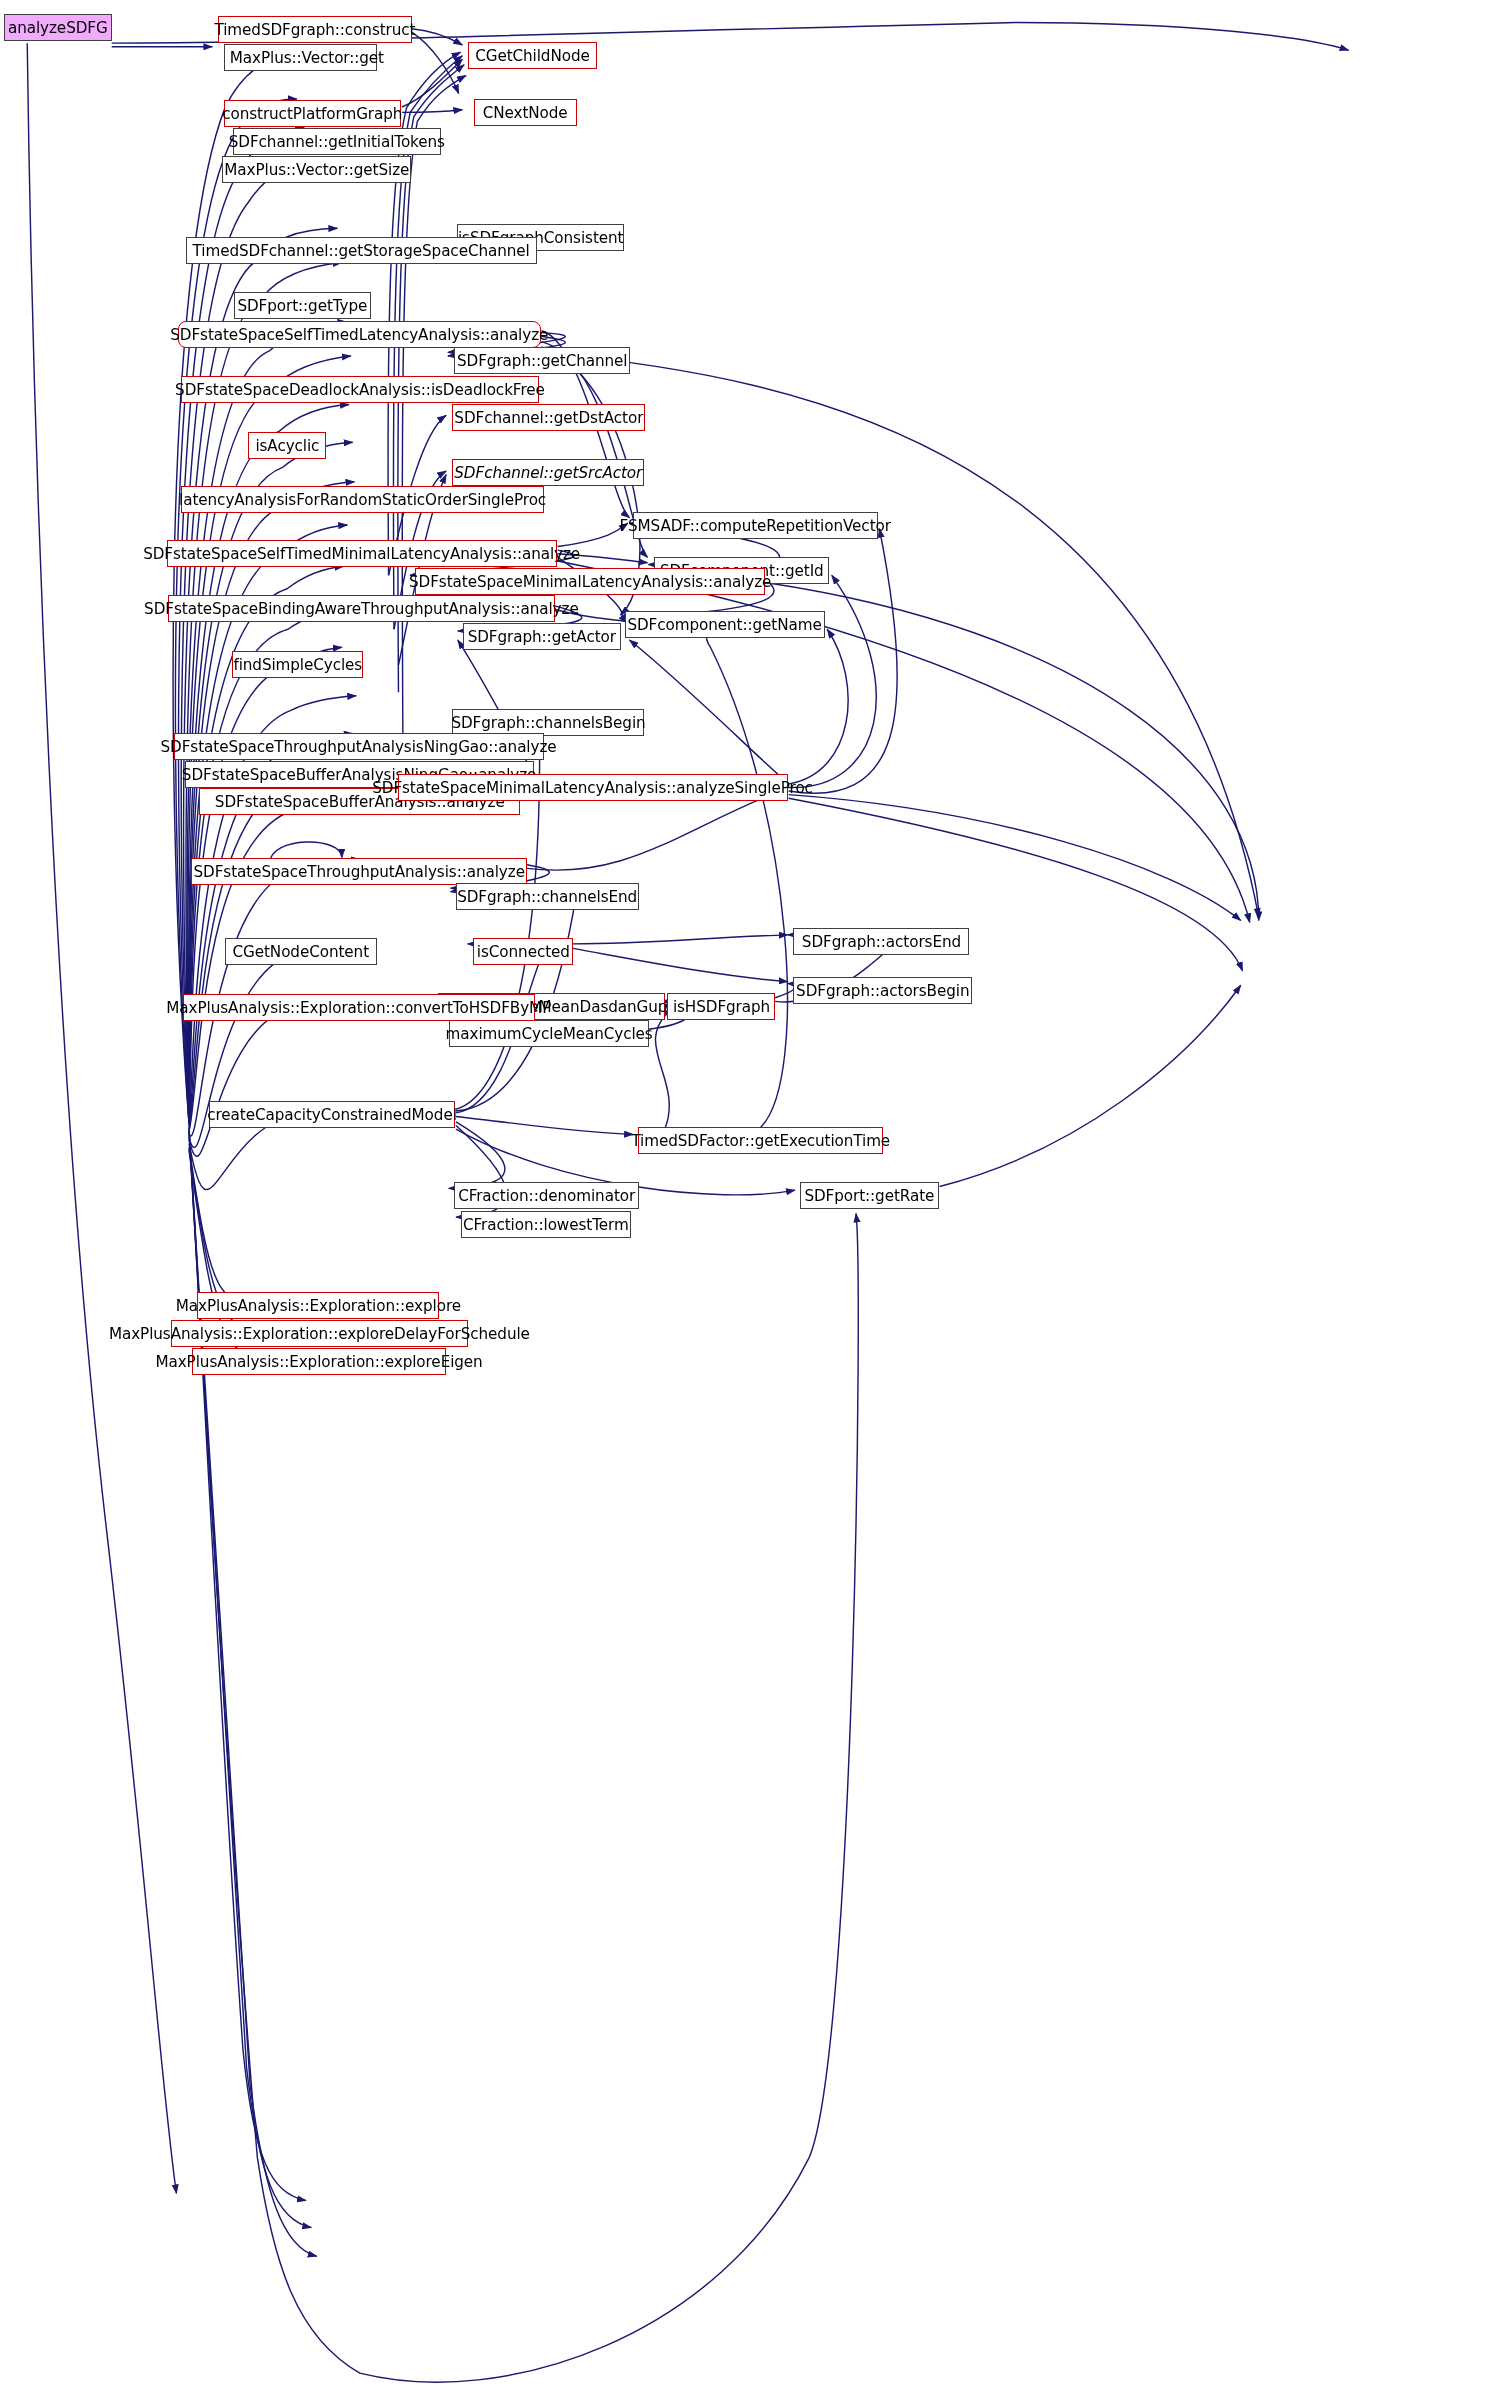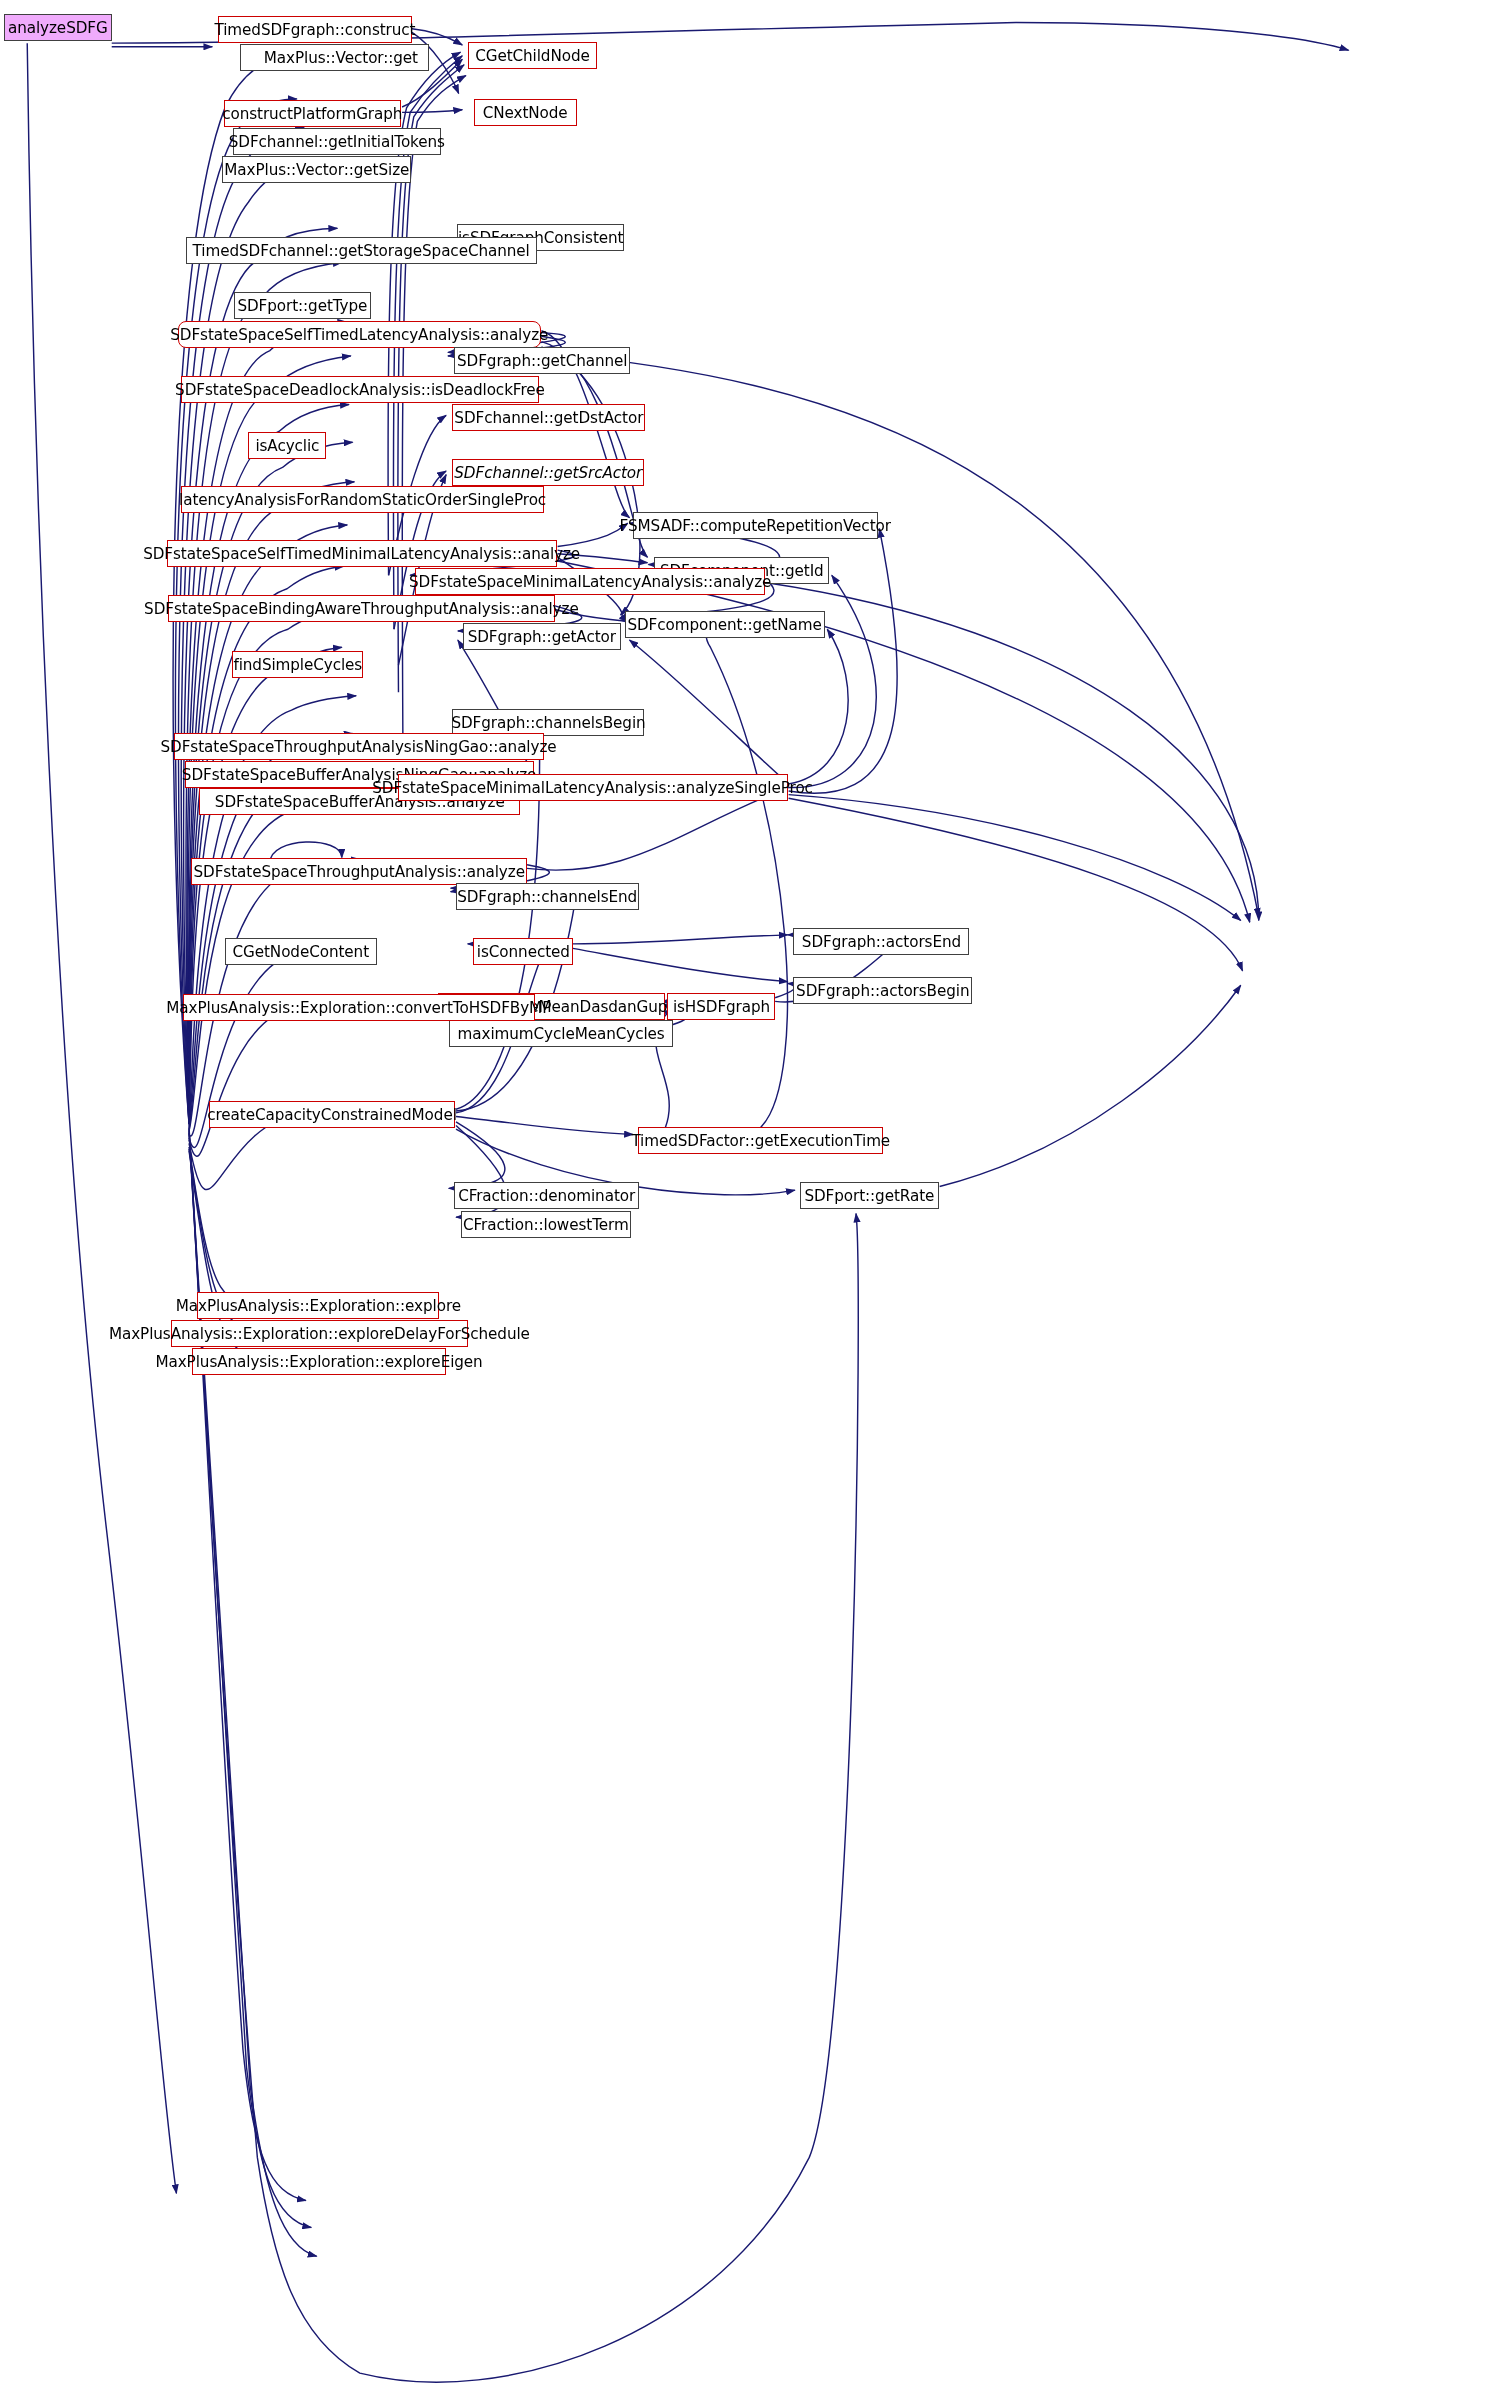--- a/index.html
+++ b/index.html
@@ -179,7 +179,7 @@
     <div class="node" style="left: 468px; top: 42px; width: 129px;">
       <span class="lbl">CGetChildNode</span>
     </div>
-    <div class="node plain" style="left: 240px; top: 44px; width: 189px; padding-left: 13px;">
+    <div class="node plain" style="left: 224px; top: 44px; width: 153px; padding-left: 13px;">
       <span class="lbl">MaxPlus::Vector::get</span>
     </div>
     <div class="node" style="left: 474px; top: 99px; width: 103px;">

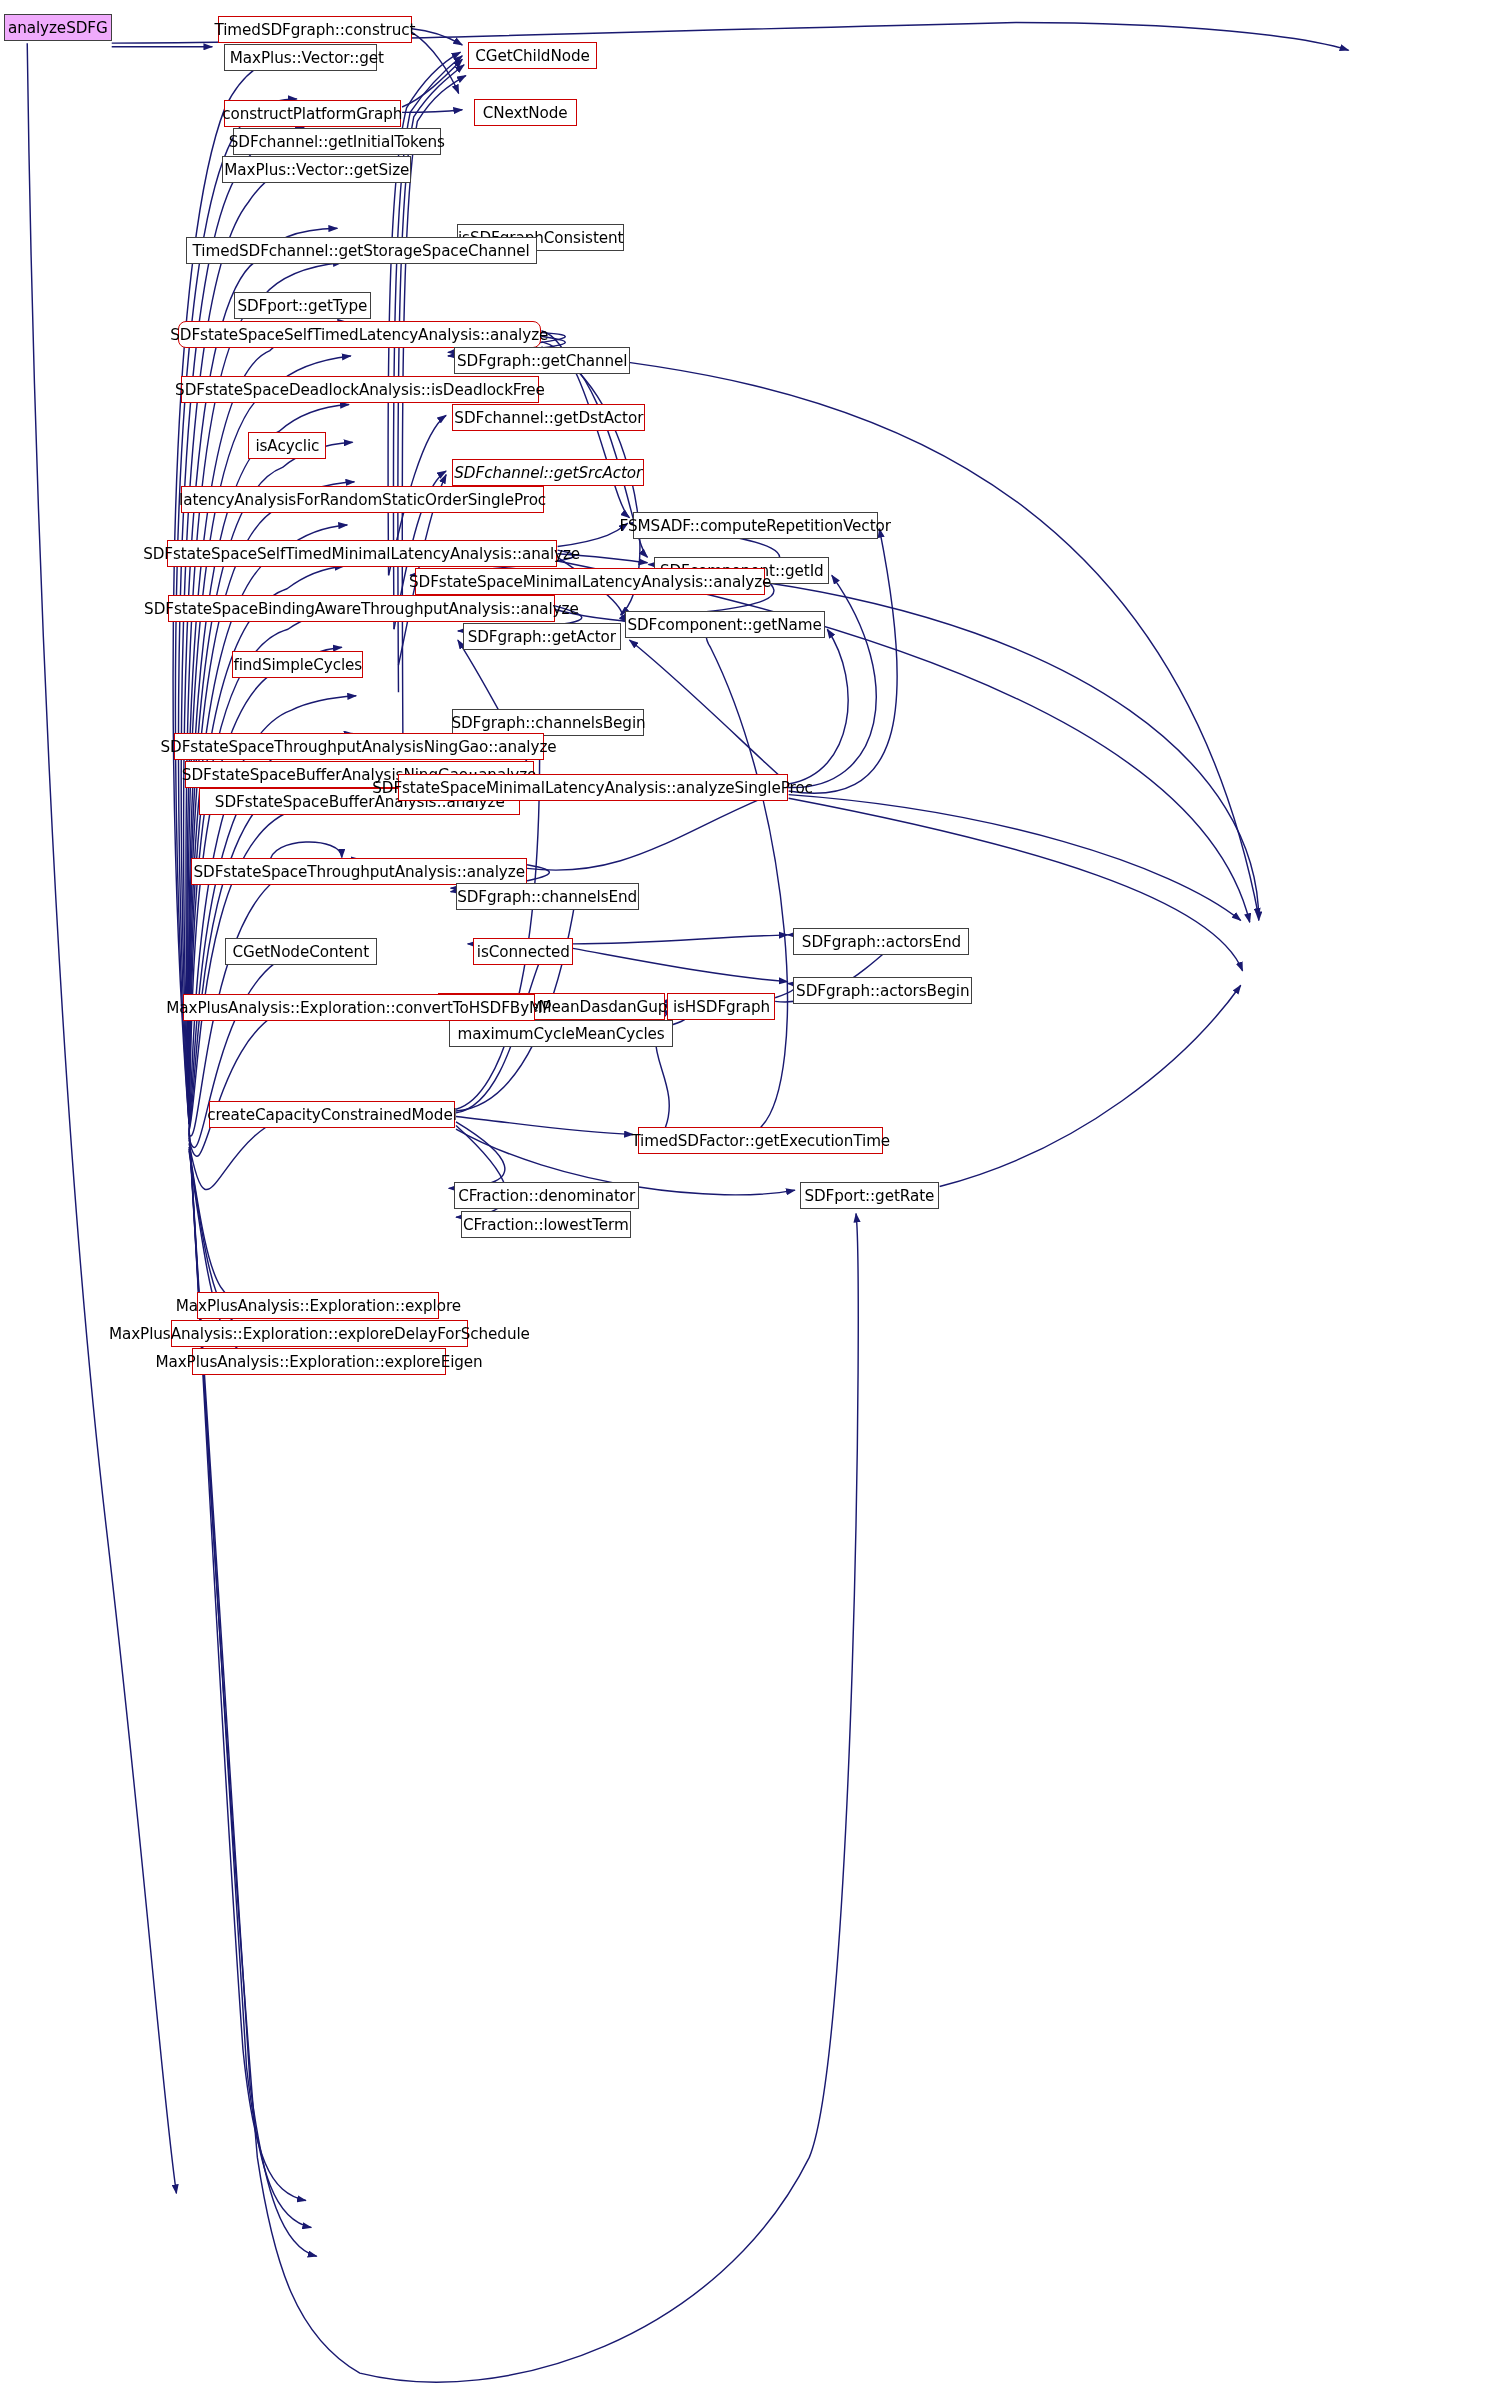--- a/index.html
+++ b/index.html
@@ -287,7 +287,7 @@
     <div class="node" style="left: 667px; top: 993px; width: 108px;">
       <span class="lbl">isHSDFgraph</span>
     </div>
-    <div class="node plain" style="left: 449px; top: 1020px; width: 224px;">
+    <div class="node plain" style="left: 449px; top: 1020px; width: 200px;">
       <span class="lbl">maximumCycleMeanCycles</span>
     </div>
     <div class="node" style="left: 183px; top: 994px; width: 352px;">

